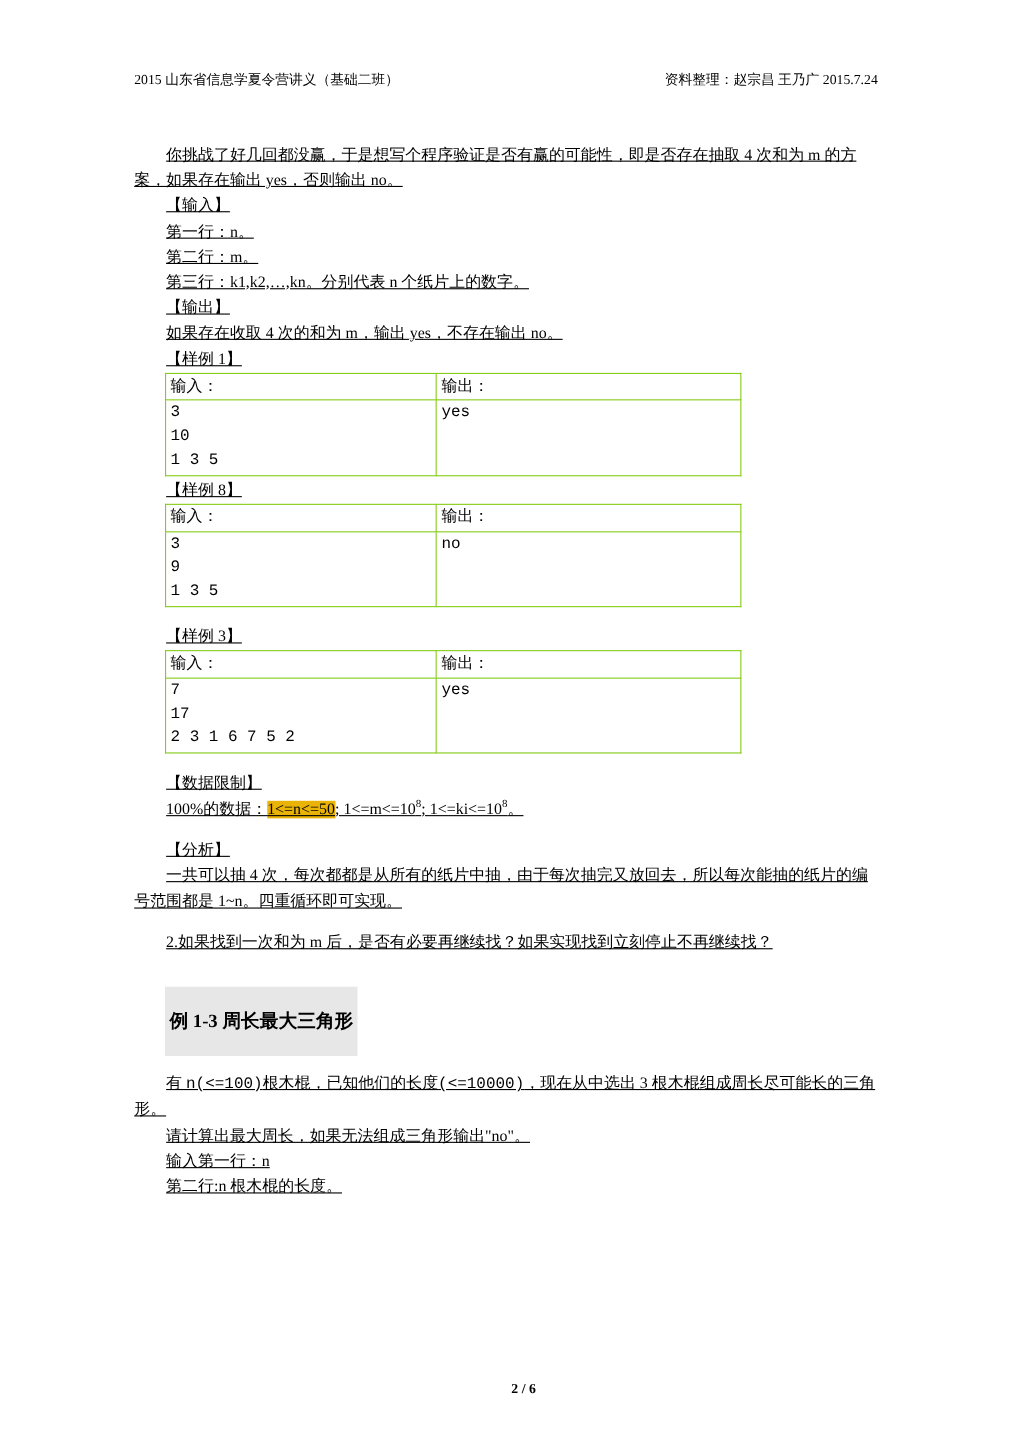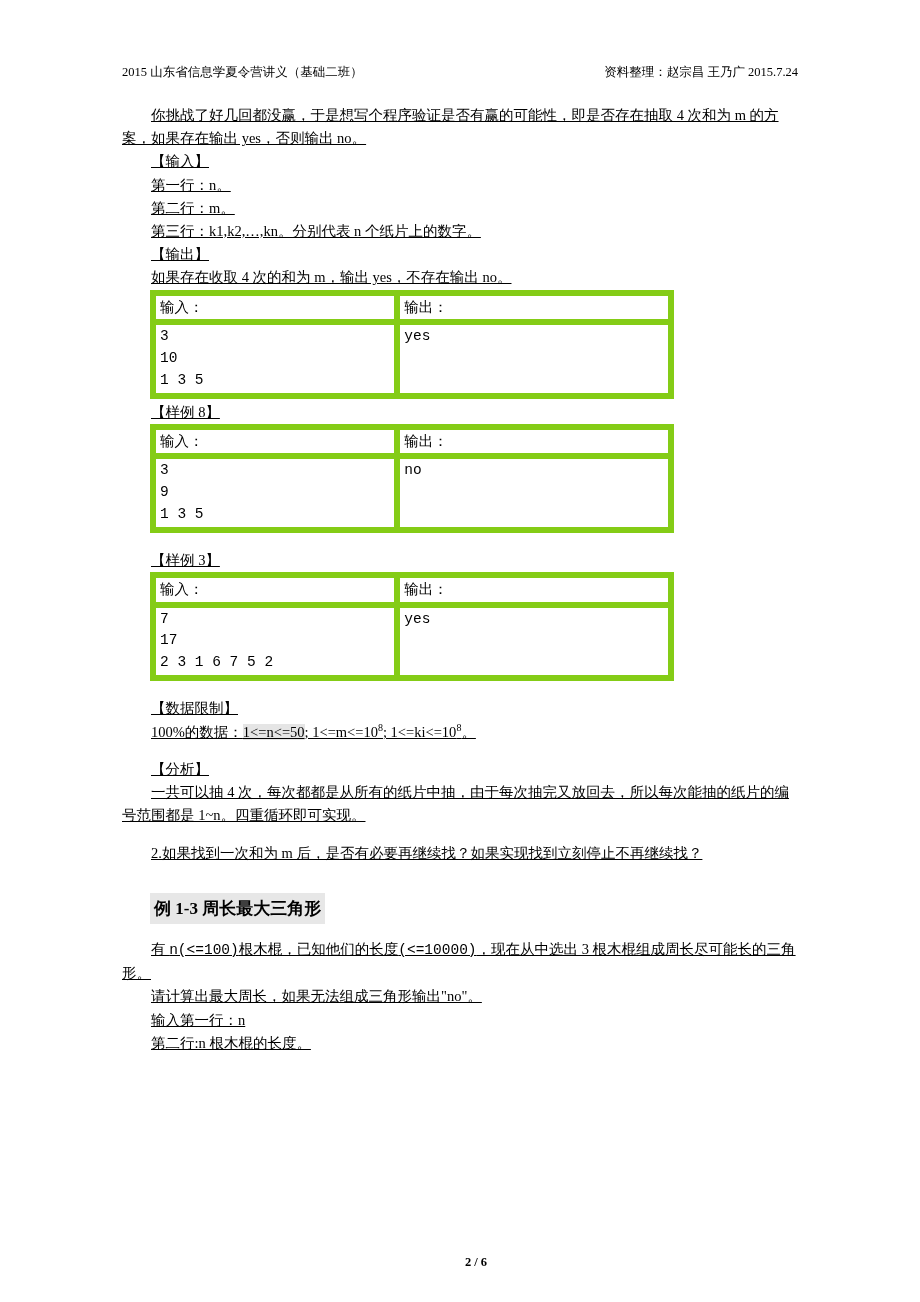--- a/index.html
+++ b/index.html
@@ -24,7 +24,7 @@
     justify-content: space-between;
     font-size: 12.5px;
     color: #000;
-    margin-bottom: 22px;
+    margin-bottom: 48px;
   }
   .para {
     text-indent: 2em;

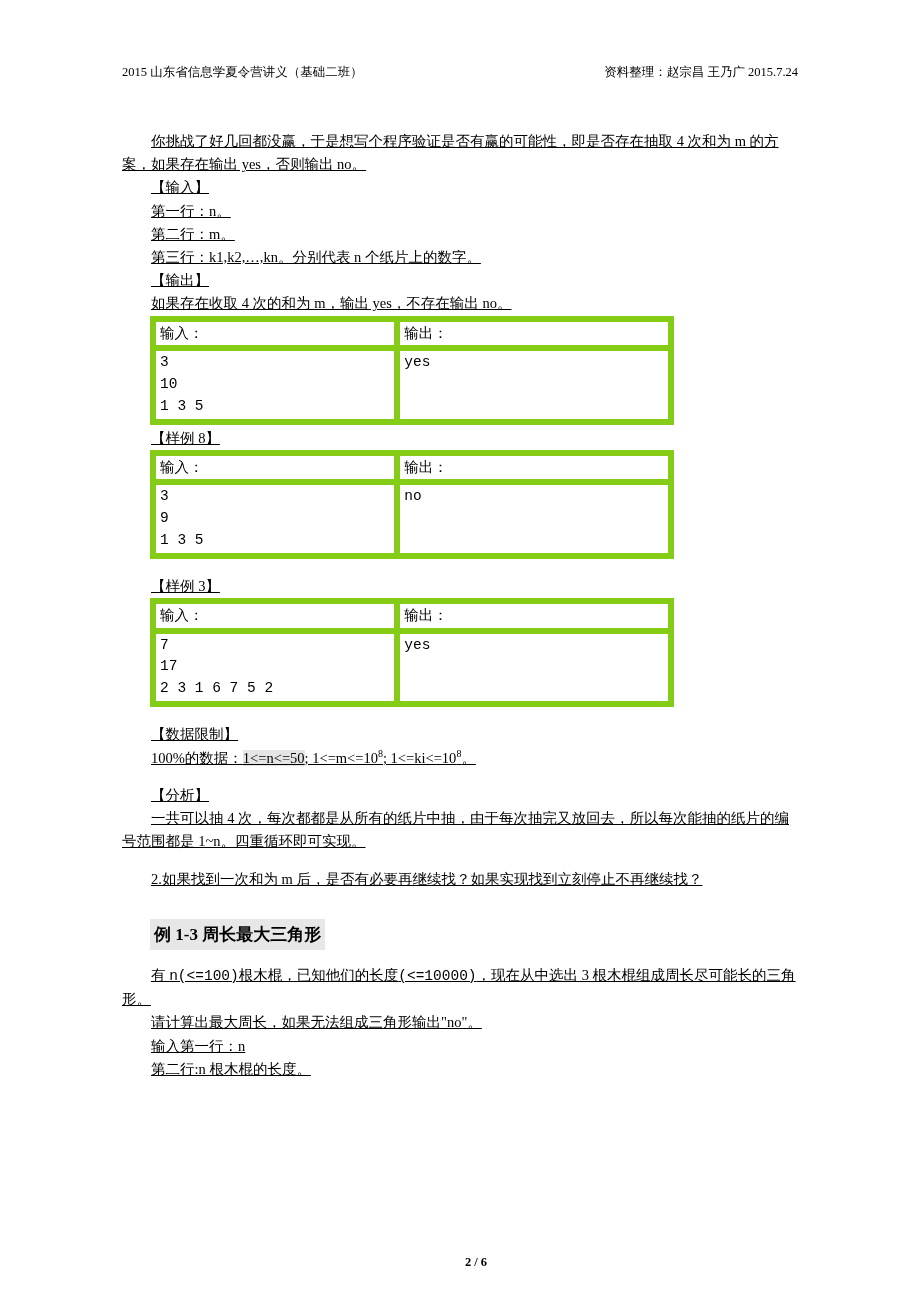--- a/index.html
+++ b/index.html
@@ -100,6 +100,7 @@
   <p class="para">【输出】</p>
   <p class="para">如果存在收取 4 次的和为 m，输出 yes，不存在输出 no。</p>
 
+  <p class="para">【样例 1】</p>
   <table class="sample">
     <tbody>
         <tr>

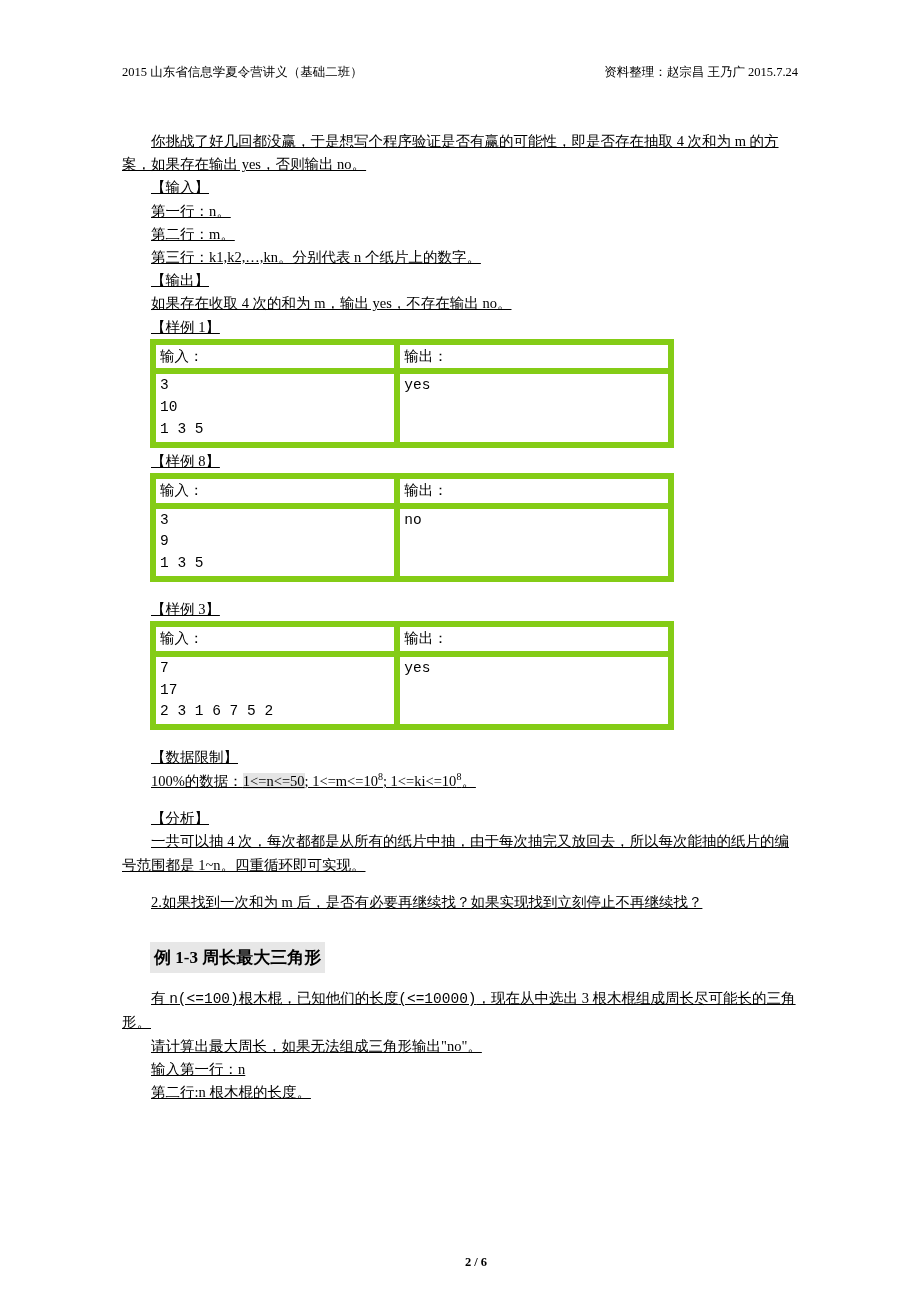--- a/index.html
+++ b/index.html
@@ -38,7 +38,7 @@
     table-layout: fixed;
   }
   table.sample td {
-    border: 6px solid #84cc16;
+    border: 1px solid #84cc16;
     padding: 1px 4px;
     vertical-align: top;
     font-size: 14.5px;

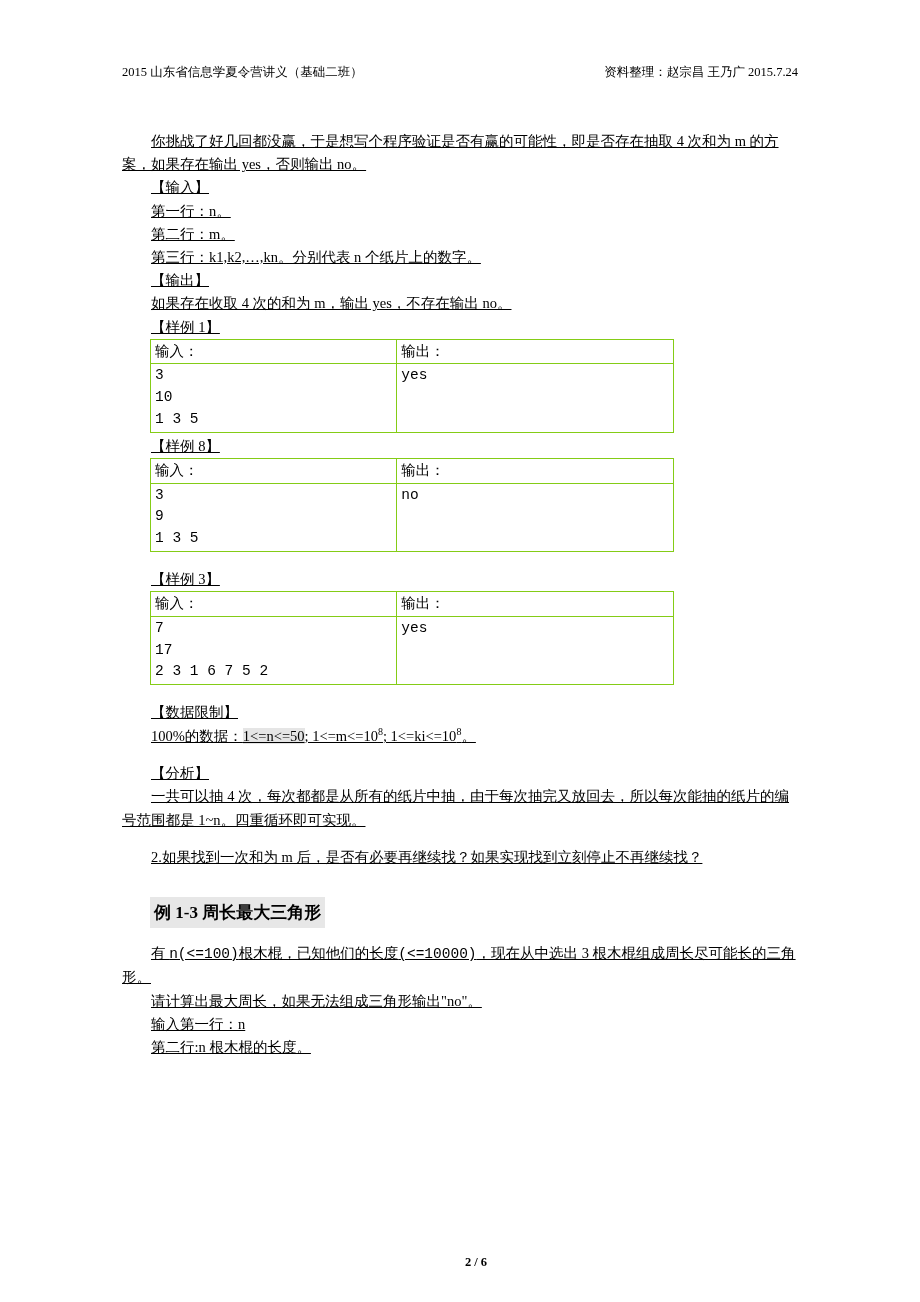--- a/index.html
+++ b/index.html
@@ -55,7 +55,7 @@
     font-family: "Courier New", monospace;
   }
   .hl {
-    background: #e5e5e5;
+    background: #eab308;
   }
   .section-heading {
     display: inline-block;

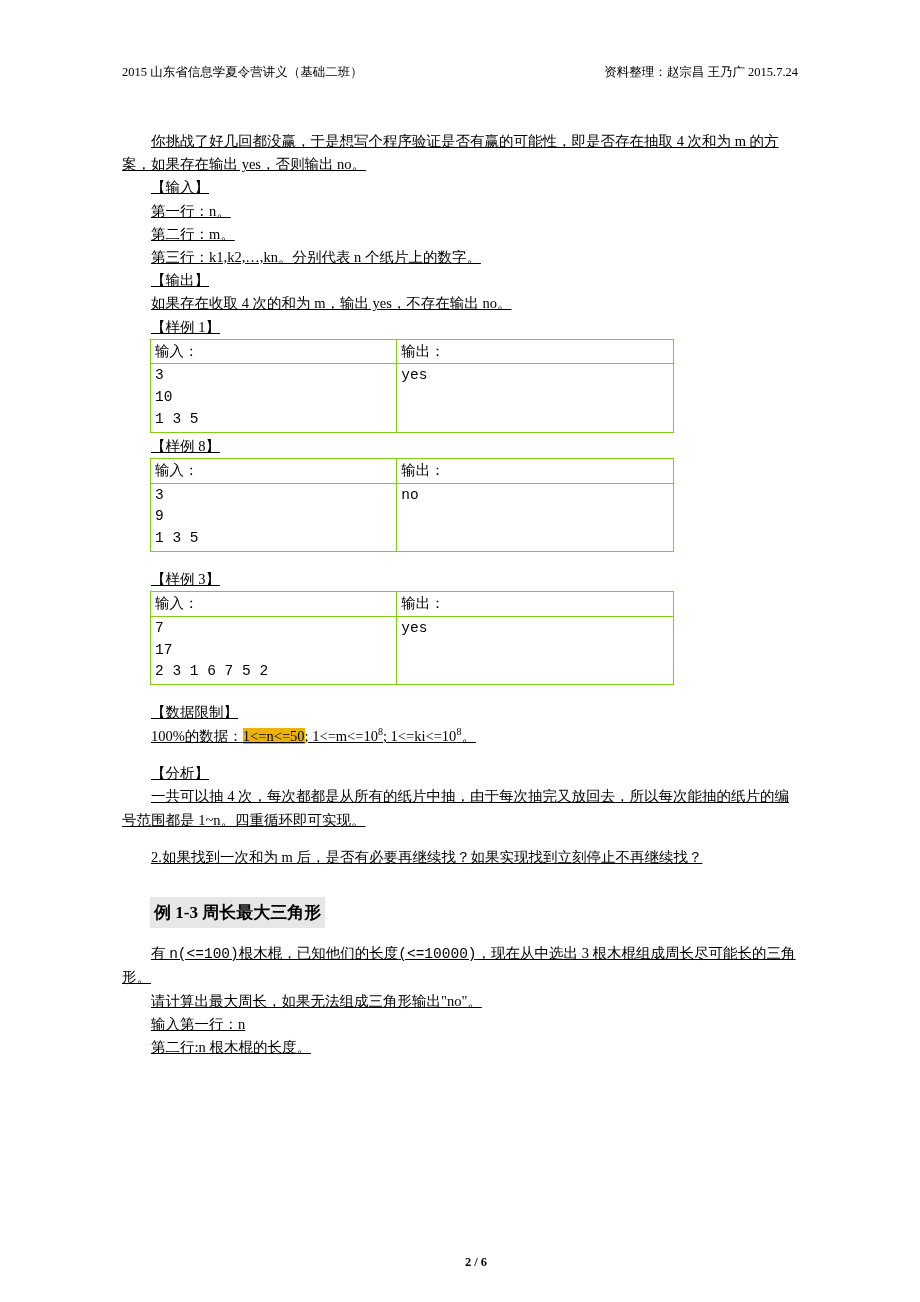--- a/index.html
+++ b/index.html
@@ -62,7 +62,7 @@
     font-size: 17px;
     font-weight: bold;
     background: #e7e7e7;
-    padding: 2px 4px;
+    padding: 18px 4px;
     margin: 0;
   }
   .section-wrap {

